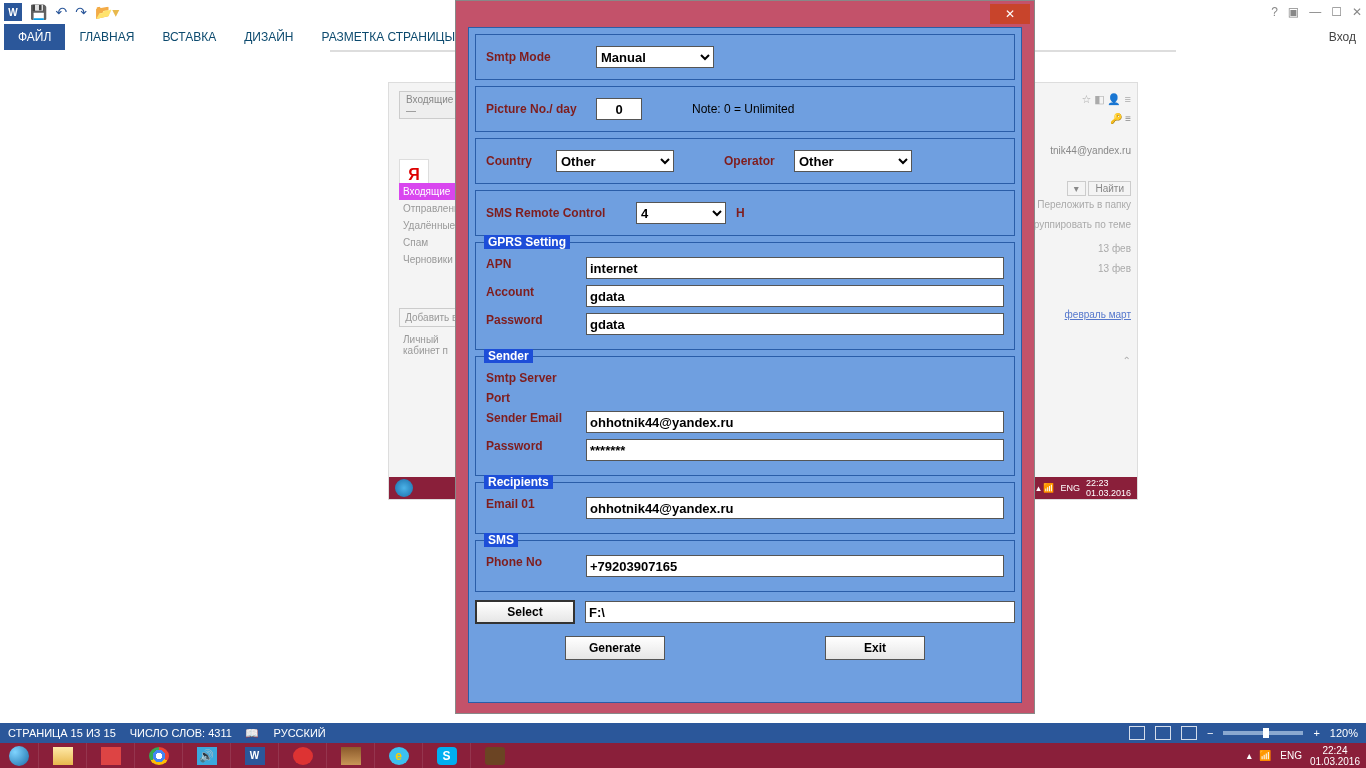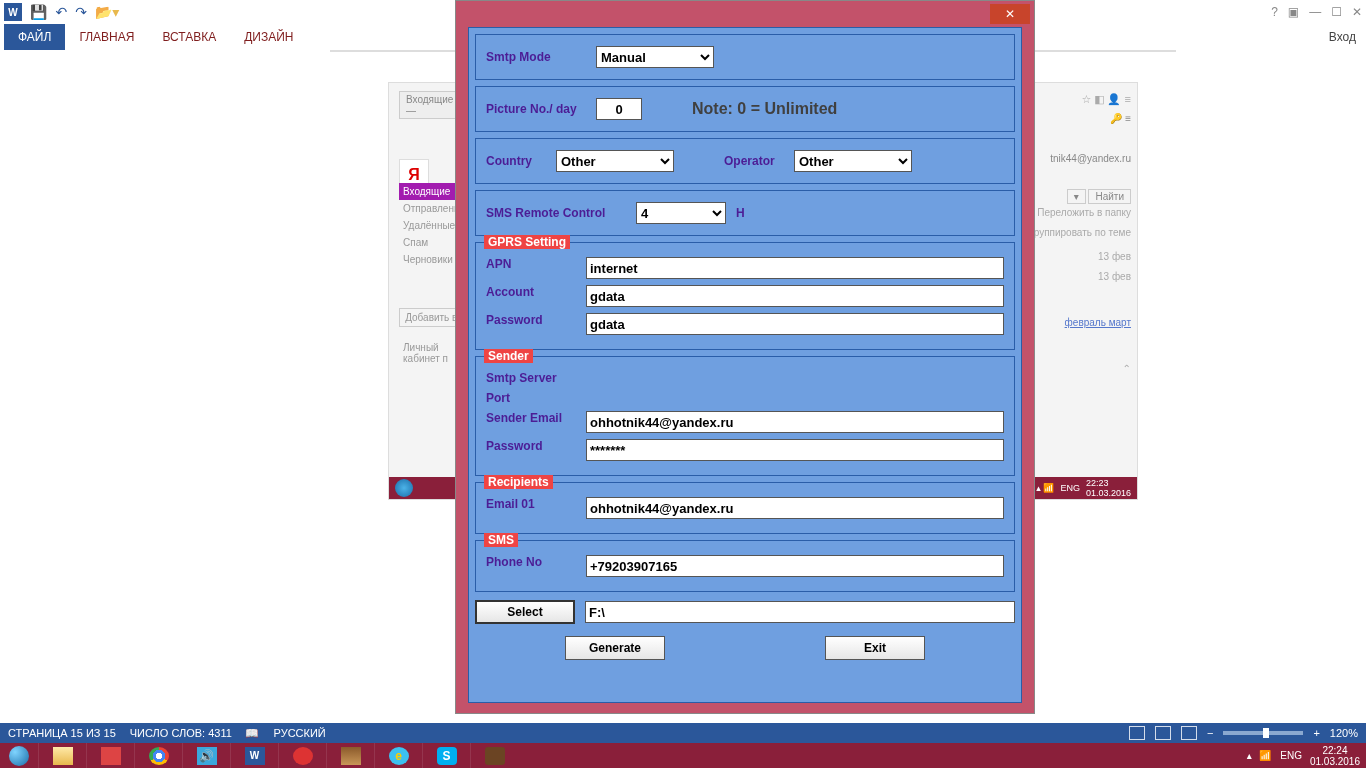--- a/index.html
+++ b/index.html
@@ -9,7 +9,7 @@
 .qat .qbtn{color:#2b579a;font-size:14px;cursor:pointer}
 .qat-right{margin-left:auto;display:flex;gap:10px;align-items:center;color:#888}
 .ribbon-tabs{height:26px;display:flex;align-items:center;padding-left:4px;gap:0}
-.ribbon-tabs .tab{padding:0 14px;height:26px;line-height:26px;font-size:12px;color:#7f1d1d;cursor:pointer}
+.ribbon-tabs .tab{padding:0 14px;height:26px;line-height:26px;font-size:12px;color:#0c4a6e;cursor:pointer}
 .ribbon-tabs .tab.file{background:#2b579a;color:#fff}
 .ribbon-tabs .login{margin-left:auto;padding:0 10px;color:#444}
 .ribbon-border{height:2px;background:#ababab;margin:0 190px 0 330px;opacity:.4}

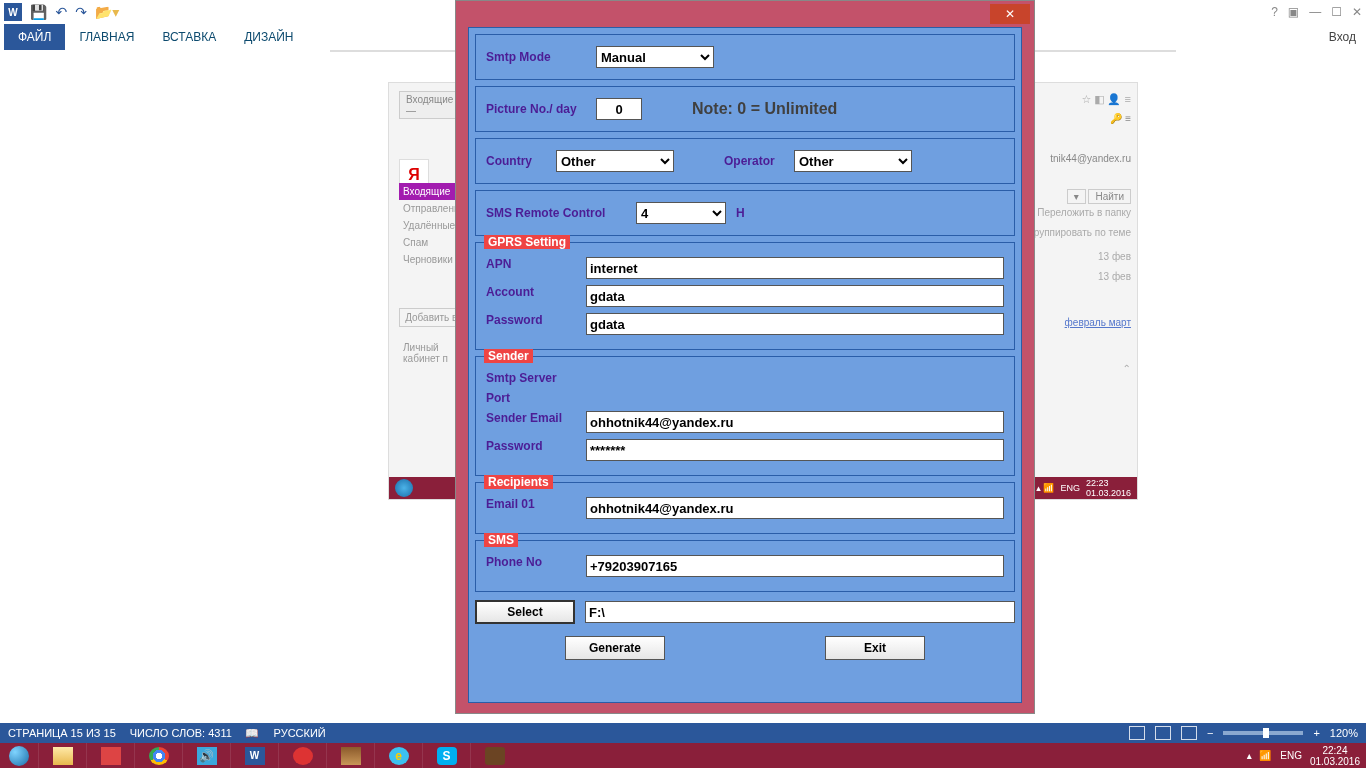--- a/index.html
+++ b/index.html
@@ -90,6 +90,7 @@
   <div class="tab">ГЛАВНАЯ</div>
   <div class="tab">ВСТАВКА</div>
   <div class="tab">ДИЗАЙН</div>
+  <div class="tab">РАЗМЕТКА СТРАНИЦЫ</div>
   <div class="login">Вход</div>
 </div>
 <div class="ribbon-border"></div>

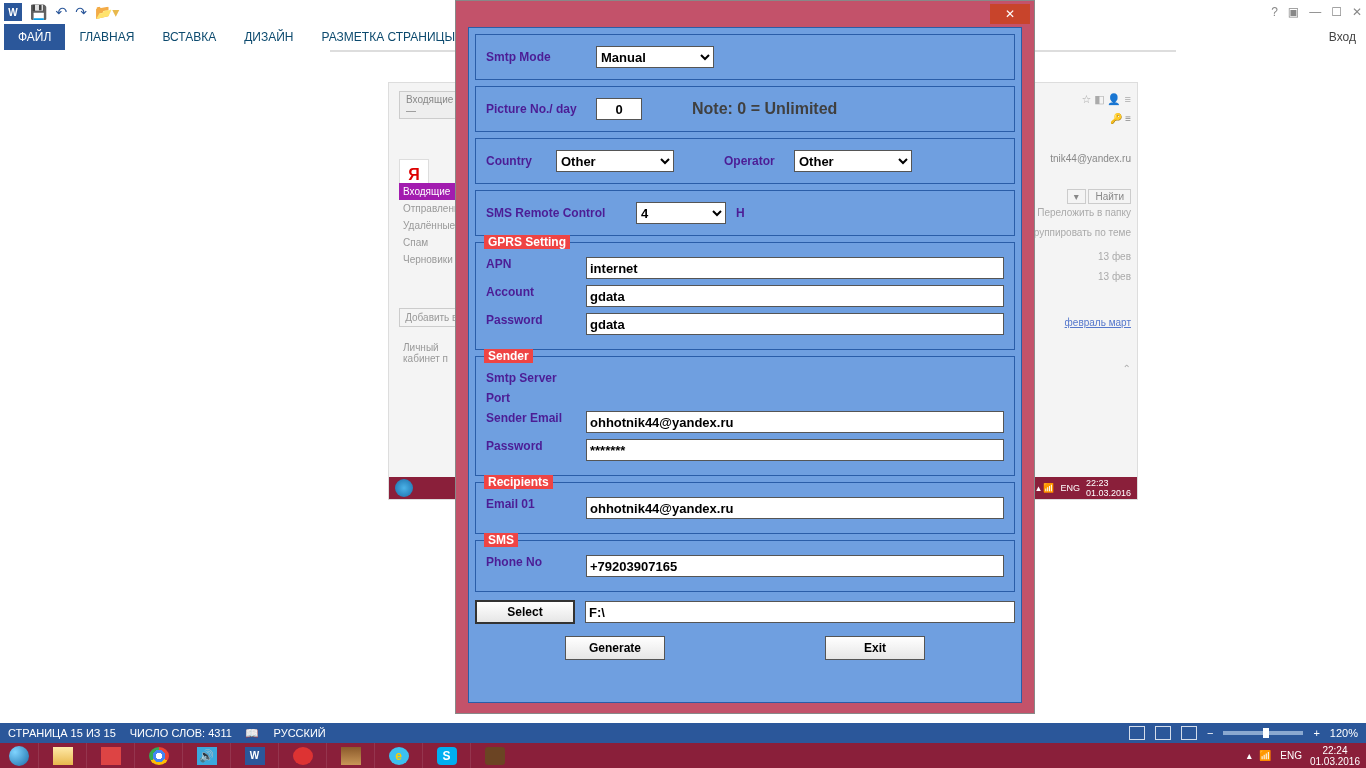--- a/index.html
+++ b/index.html
@@ -31,7 +31,7 @@
 .panel.fs{padding-top:14px}
 .panel .legend{position:absolute;top:-8px;left:8px;background:#ef4444;padding:0 4px;color:#fff;font-size:12px;font-weight:bold}
 .row{display:flex;align-items:center;gap:10px;min-height:28px}
-.lbl{color:#4c1d95;font-size:12px;font-weight:bold;min-width:100px}
+.lbl{color:#7f1d1d;font-size:12px;font-weight:bold;min-width:100px}
 select{height:22px;font-size:13px;font-weight:bold;border:1px solid #555;background:#fff}
 select.w1{width:118px}
 input.txt{height:22px;font-size:13px;font-weight:bold;border:1px solid #555;padding:0 3px;background:#fff}

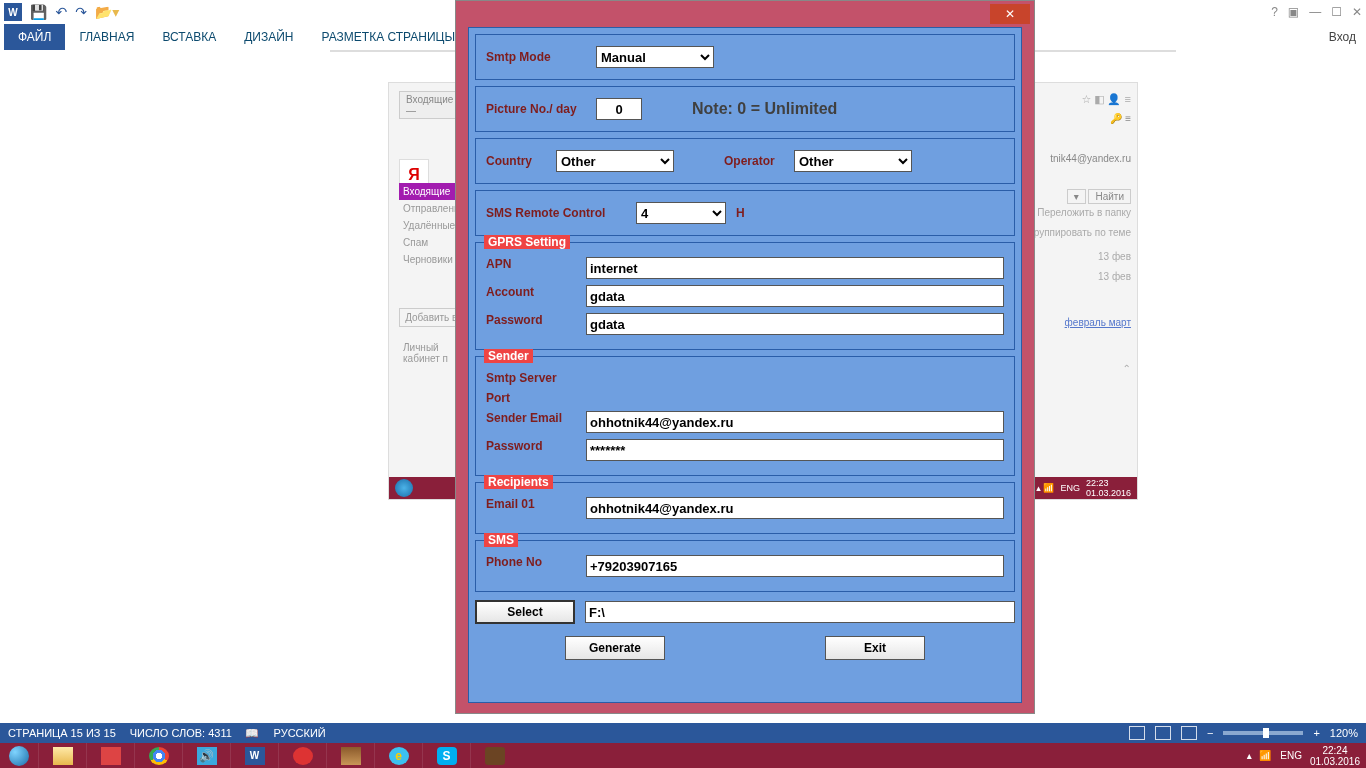--- a/index.html
+++ b/index.html
@@ -36,7 +36,7 @@
 select.w1{width:118px}
 input.txt{height:22px;font-size:13px;font-weight:bold;border:1px solid #555;padding:0 3px;background:#fff}
 input.small{width:46px;text-align:center}
-.note{color:#404040;font-size:16px;font-weight:bold}
+.note{color:#000000;font-size:12px;font-weight:normal}
 .gprs-row{display:flex;align-items:flex-start;margin-bottom:6px}
 .gprs-row .lbl{min-width:100px}
 .gprs-row input{flex:1}

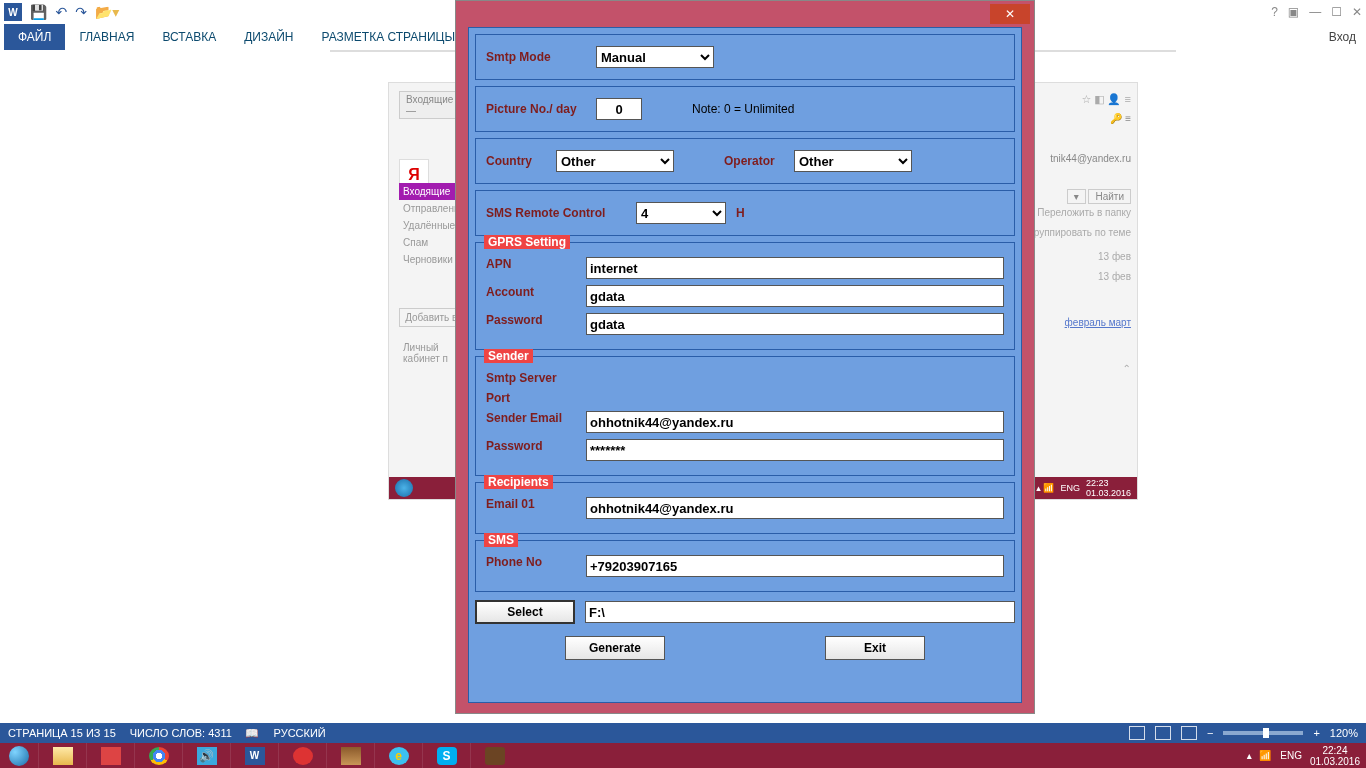--- a/index.html
+++ b/index.html
@@ -113,7 +113,7 @@
     <div class="bg-right">
       <div style="display:flex;gap:4px;justify-content:flex-end;color:#aaa;font-size:11px">☆ ◧ 👤 ≡</div>
       <div style="margin-top:4px;color:#888">🔑 ≡</div>
-      <div style="margin-top:24px">tnik44@yandex.ru</div>
+      <div style="margin-top:16px">tnik44@yandex.ru</div>
       <div style="margin-top:22px"><span style="border:1px solid #ccc;padding:1px 6px">▾</span> <span style="border:1px solid #ccc;padding:1px 6px">Найти</span></div>
       <div style="color:#aaa">Переложить в папку</div>
       <div style="margin-top:4px;color:#aaa"><span>☑</span><span>группировать по теме</span></div>

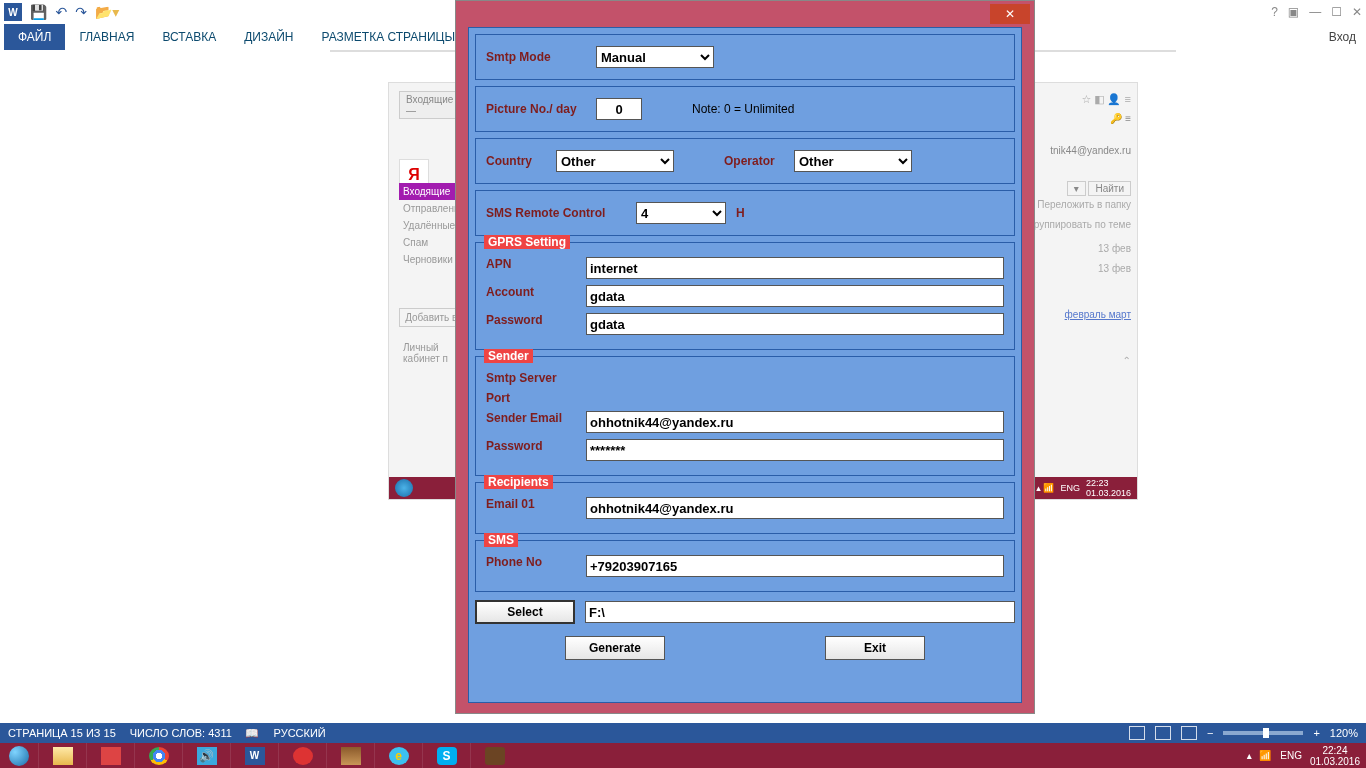--- a/index.html
+++ b/index.html
@@ -19,7 +19,7 @@
 .bg-left .yandex{width:30px;height:30px;background:#fff;border:1px solid #ddd;color:#d00;font-weight:bold;text-align:center;line-height:30px;font-size:16px;margin-top:40px}
 .bg-mail{position:absolute;left:10px;top:100px;width:70px}
 .bg-mail .item{padding:3px 4px;color:#999}
-.bg-mail .item.active{background:#a21caf;color:#fff}
+.bg-mail .item.active{background:#d946ef;color:#fff}
 .bg-right{position:absolute;right:6px;top:8px;text-align:right;line-height:16px}
 .bg-taskbar{position:absolute;bottom:0;left:0;right:0;height:22px;background:#8a1f3a;display:flex;align-items:center;justify-content:flex-end;color:#fff;font-size:9px;padding:0 6px;gap:6px}
 .bg-taskbar .start{width:18px;height:18px;border-radius:50%;background:radial-gradient(circle,#4cb3e8,#1a6ca8);margin-right:auto}

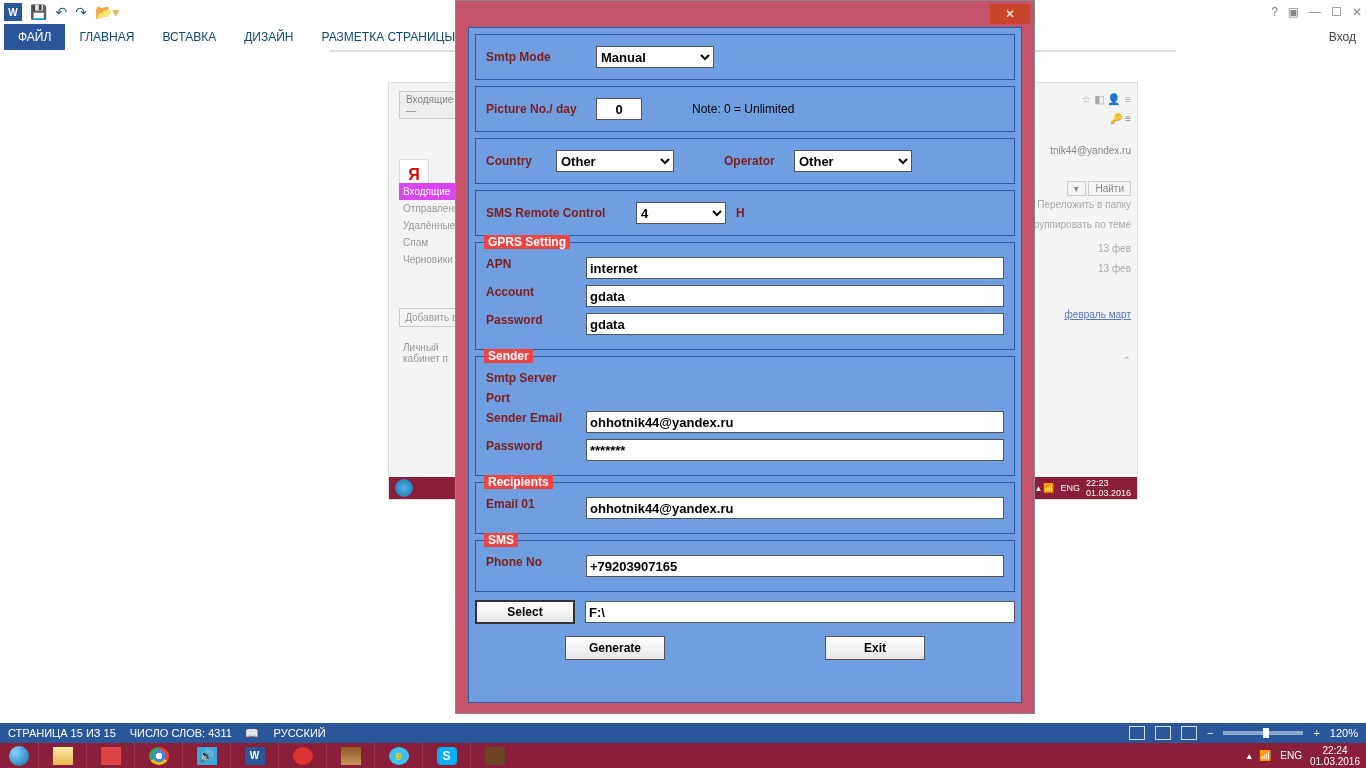--- a/index.html
+++ b/index.html
@@ -29,7 +29,7 @@
 .dlg-body{position:absolute;top:26px;left:12px;right:12px;bottom:10px;background:#6f9fe0;border:1px solid #2a5da8;padding:6px}
 .panel{border:1px solid #2a5da8;padding:8px 10px;margin-bottom:6px;position:relative;background:#6f9fe0}
 .panel.fs{padding-top:14px}
-.panel .legend{position:absolute;top:-8px;left:8px;background:#ef4444;padding:0 4px;color:#fff;font-size:12px;font-weight:bold}
+.panel .legend{position:absolute;top:-8px;left:8px;background:#1d4ed8;padding:0 4px;color:#fff;font-size:12px;font-weight:bold}
 .row{display:flex;align-items:center;gap:10px;min-height:28px}
 .lbl{color:#7f1d1d;font-size:12px;font-weight:bold;min-width:100px}
 select{height:22px;font-size:13px;font-weight:bold;border:1px solid #555;background:#fff}

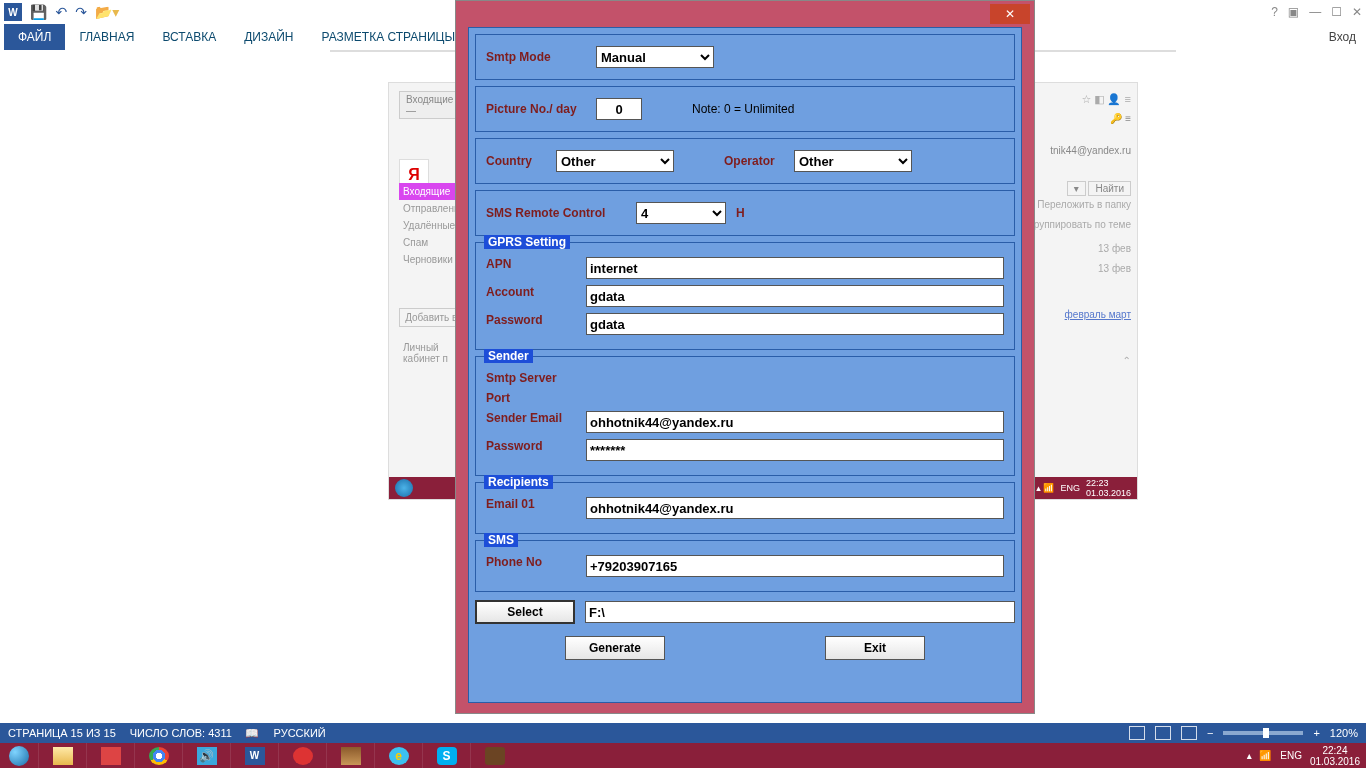--- a/index.html
+++ b/index.html
@@ -108,7 +108,7 @@
       <div class="item">Спам</div>
       <div class="item">Черновики</div>
       <div class="item" style="margin-top:40px;border:1px solid #ccc;text-align:center">Добавить ва</div>
-      <div class="item" style="margin-top:12px">Личный кабинет п</div>
+      <div class="item" style="margin-top:4px">Личный кабинет п</div>
     </div>
     <div class="bg-right">
       <div style="display:flex;gap:4px;justify-content:flex-end;color:#aaa;font-size:11px">☆ ◧ 👤 ≡</div>

